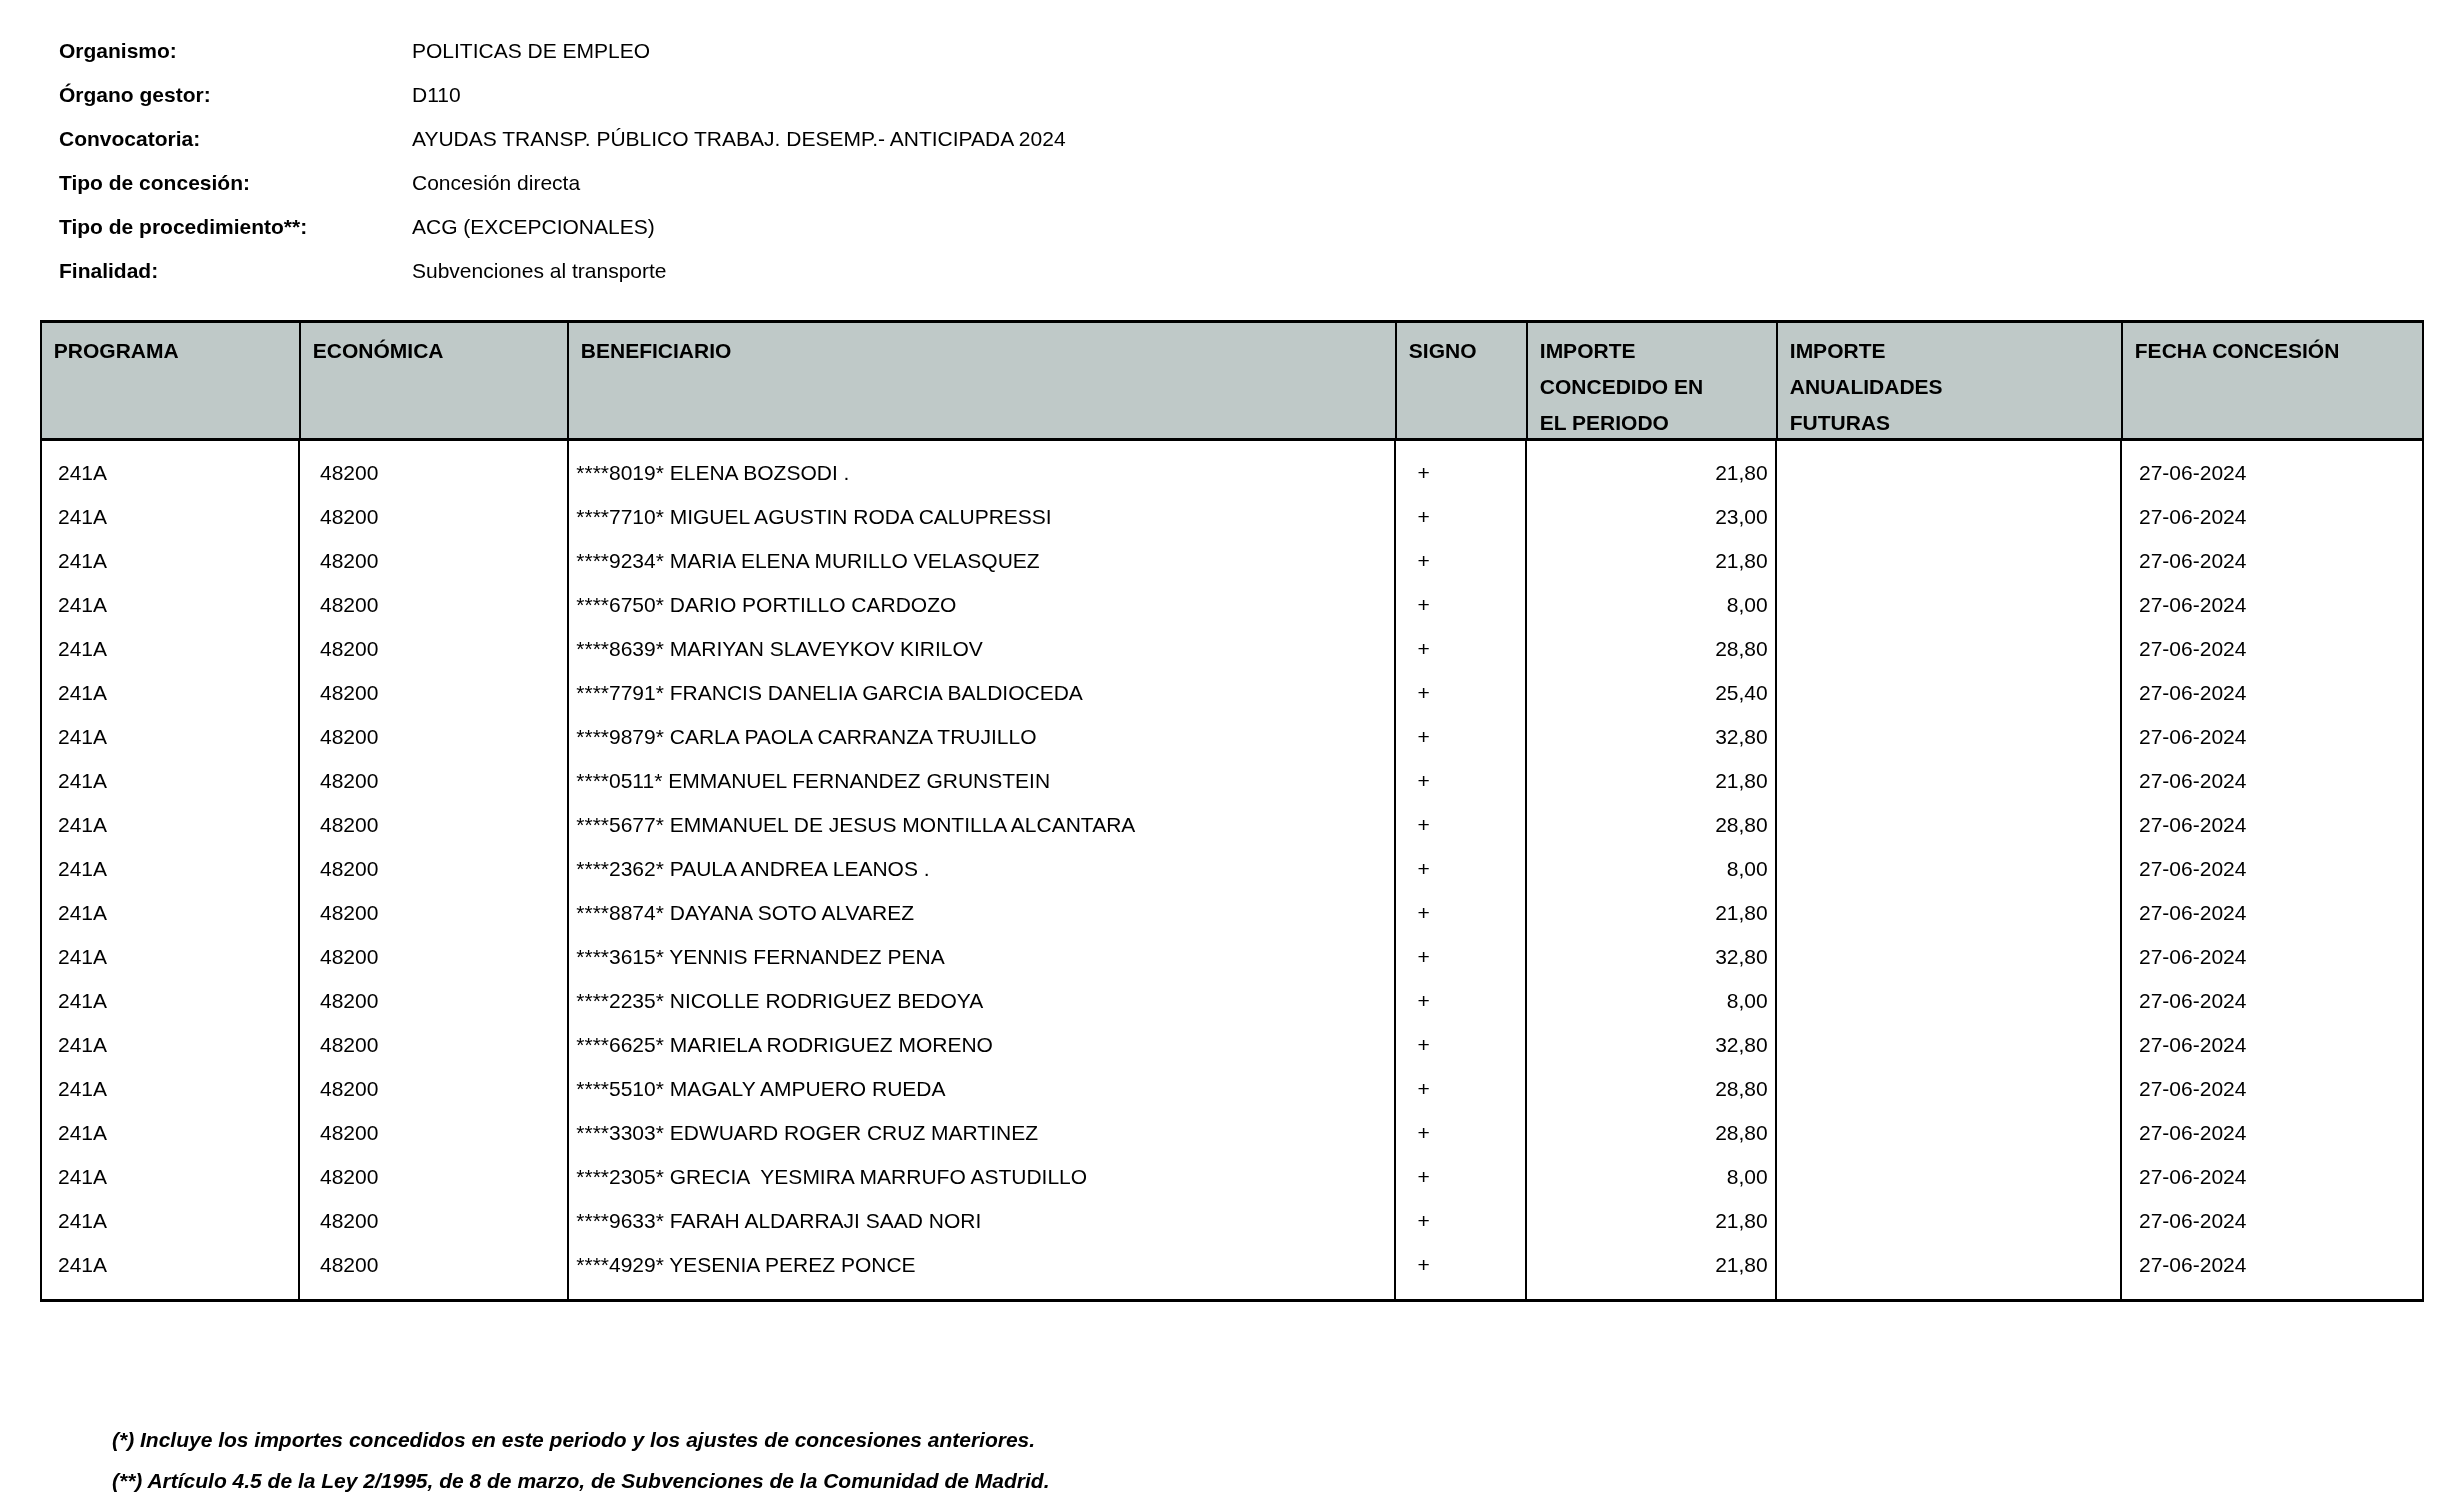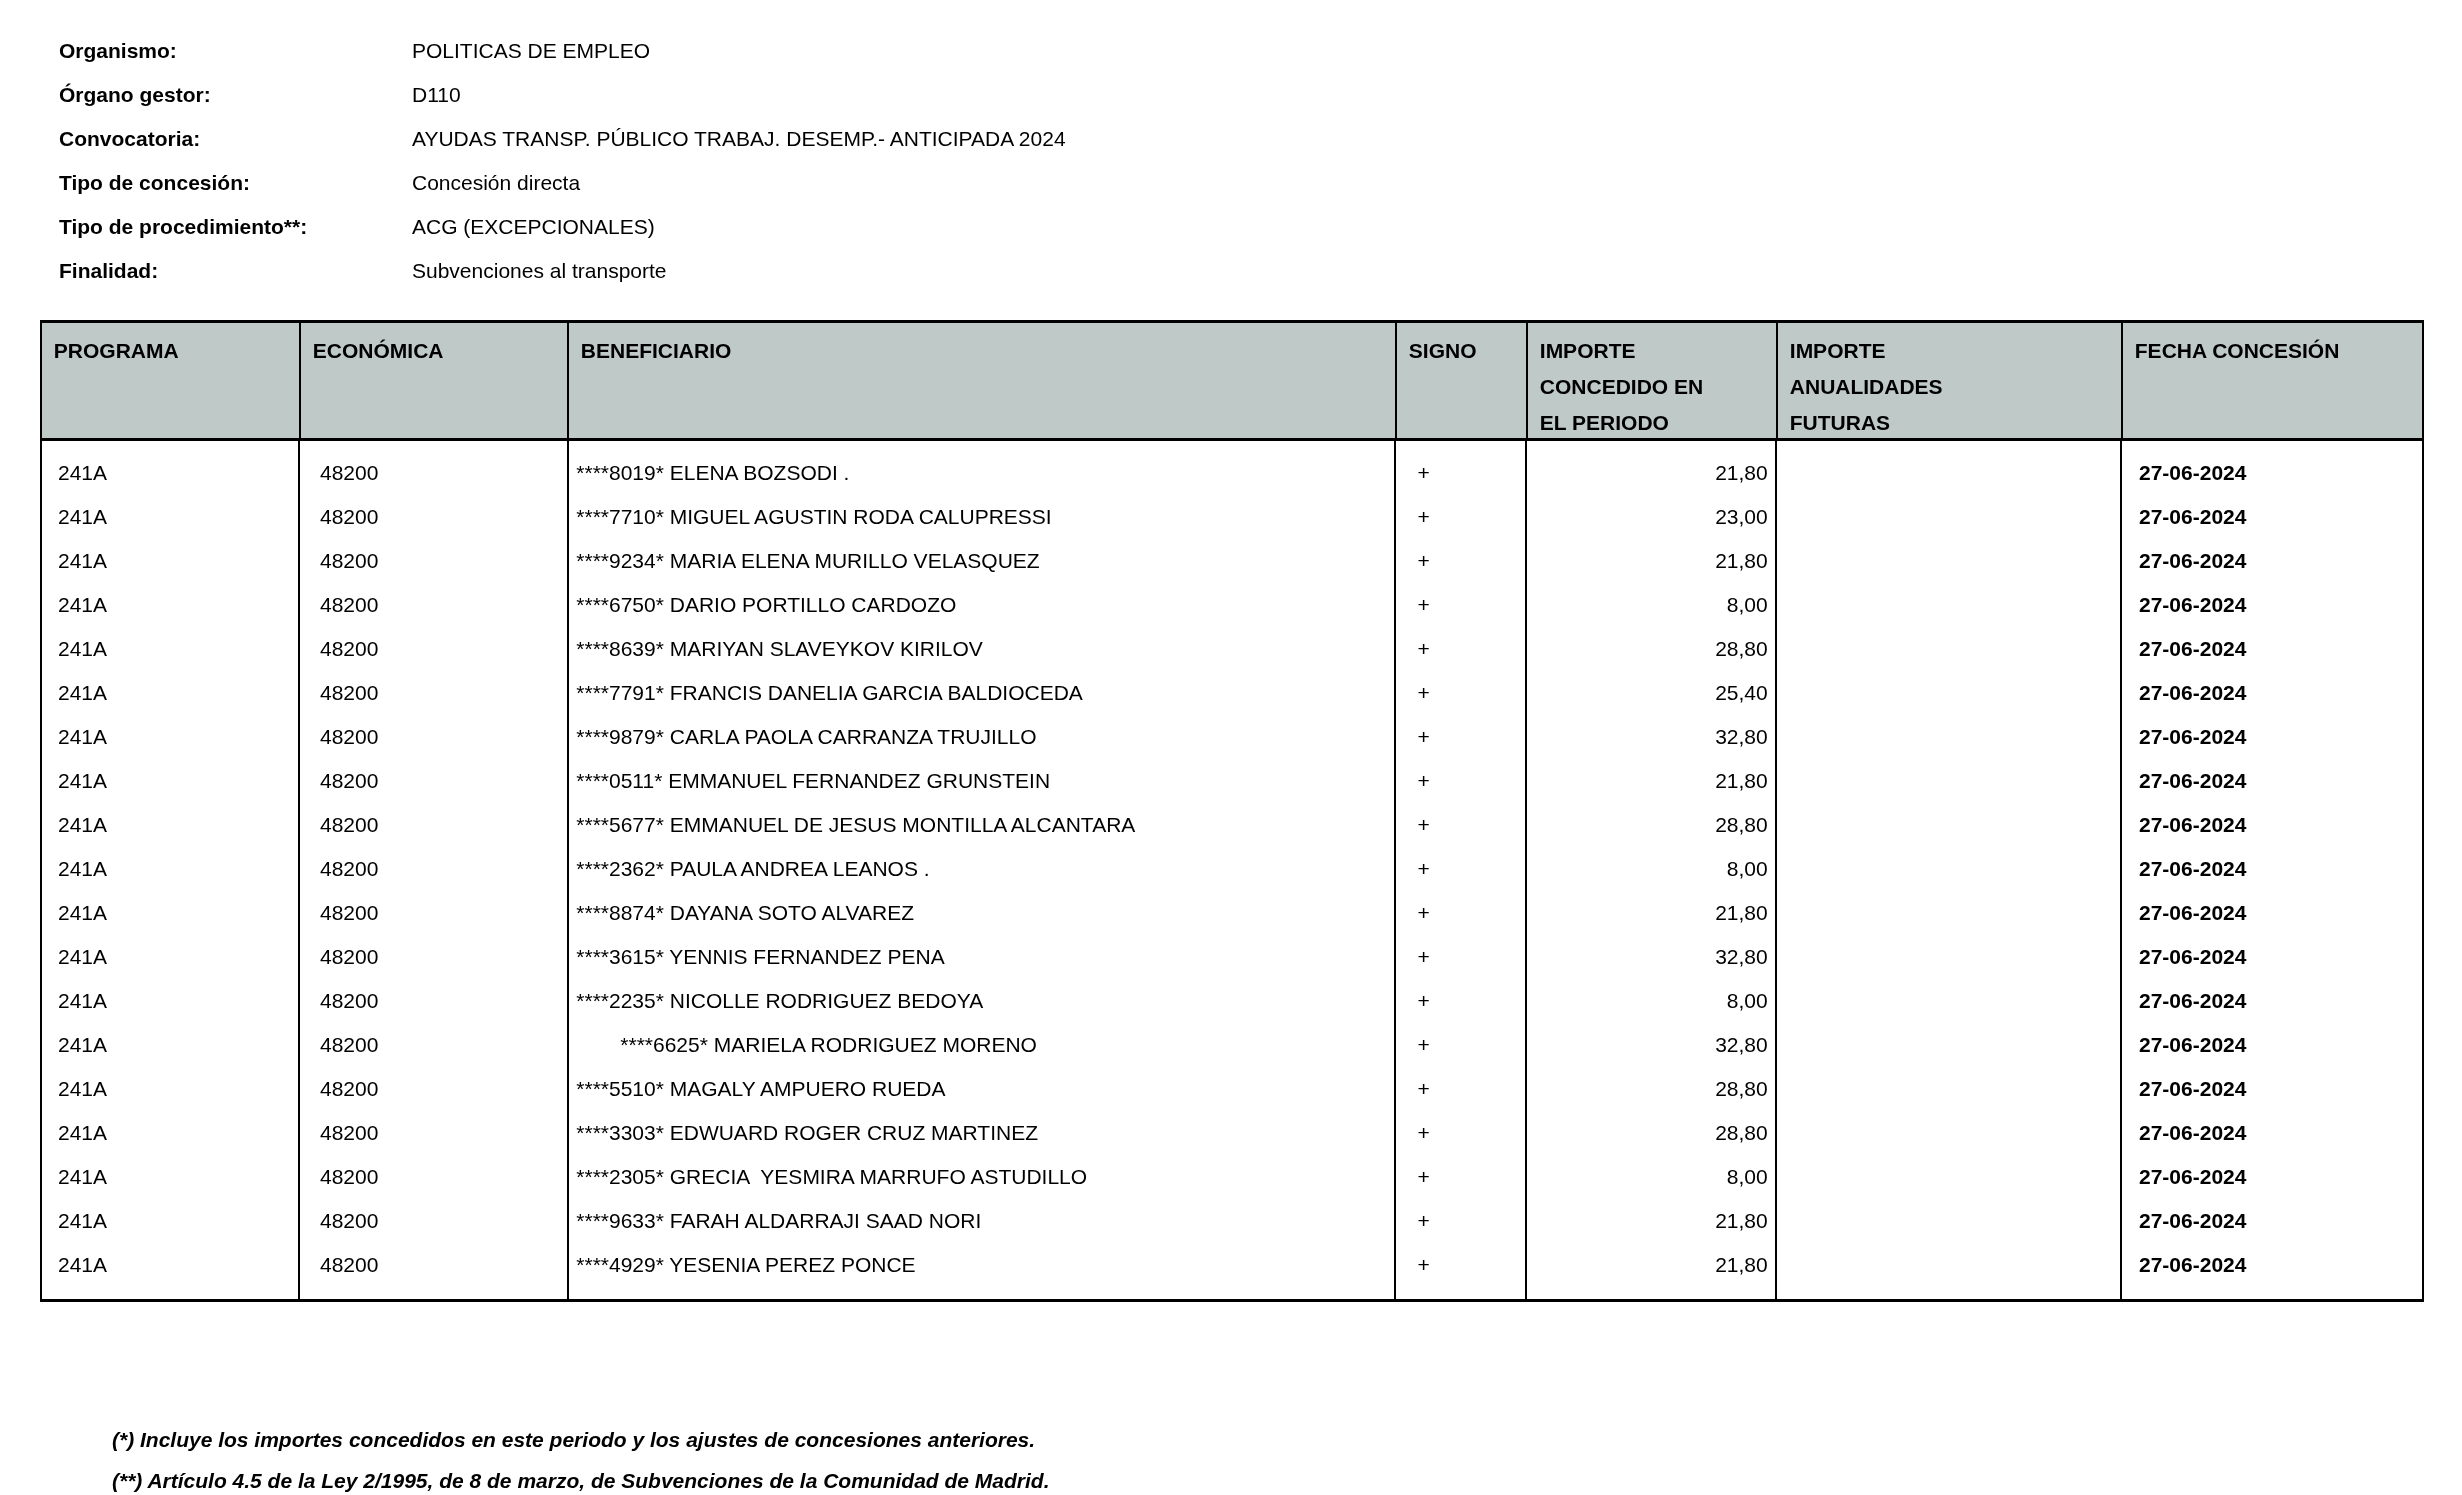--- a/index.html
+++ b/index.html
@@ -25,7 +25,7 @@
         height:44px; }
   .td { border-right:2.2px solid #000; font-size:21px; line-height:44px; white-space:pre;
         overflow:hidden; }
-  .td:last-child { border-right:none;font-weight:bold; }
+  .td:last-child { border-right:none; }
   
   .tbody { position:relative; }
   .tbody::after { content:""; position:absolute; left:0; top:0; width:100%; height:100%; pointer-events:none; }

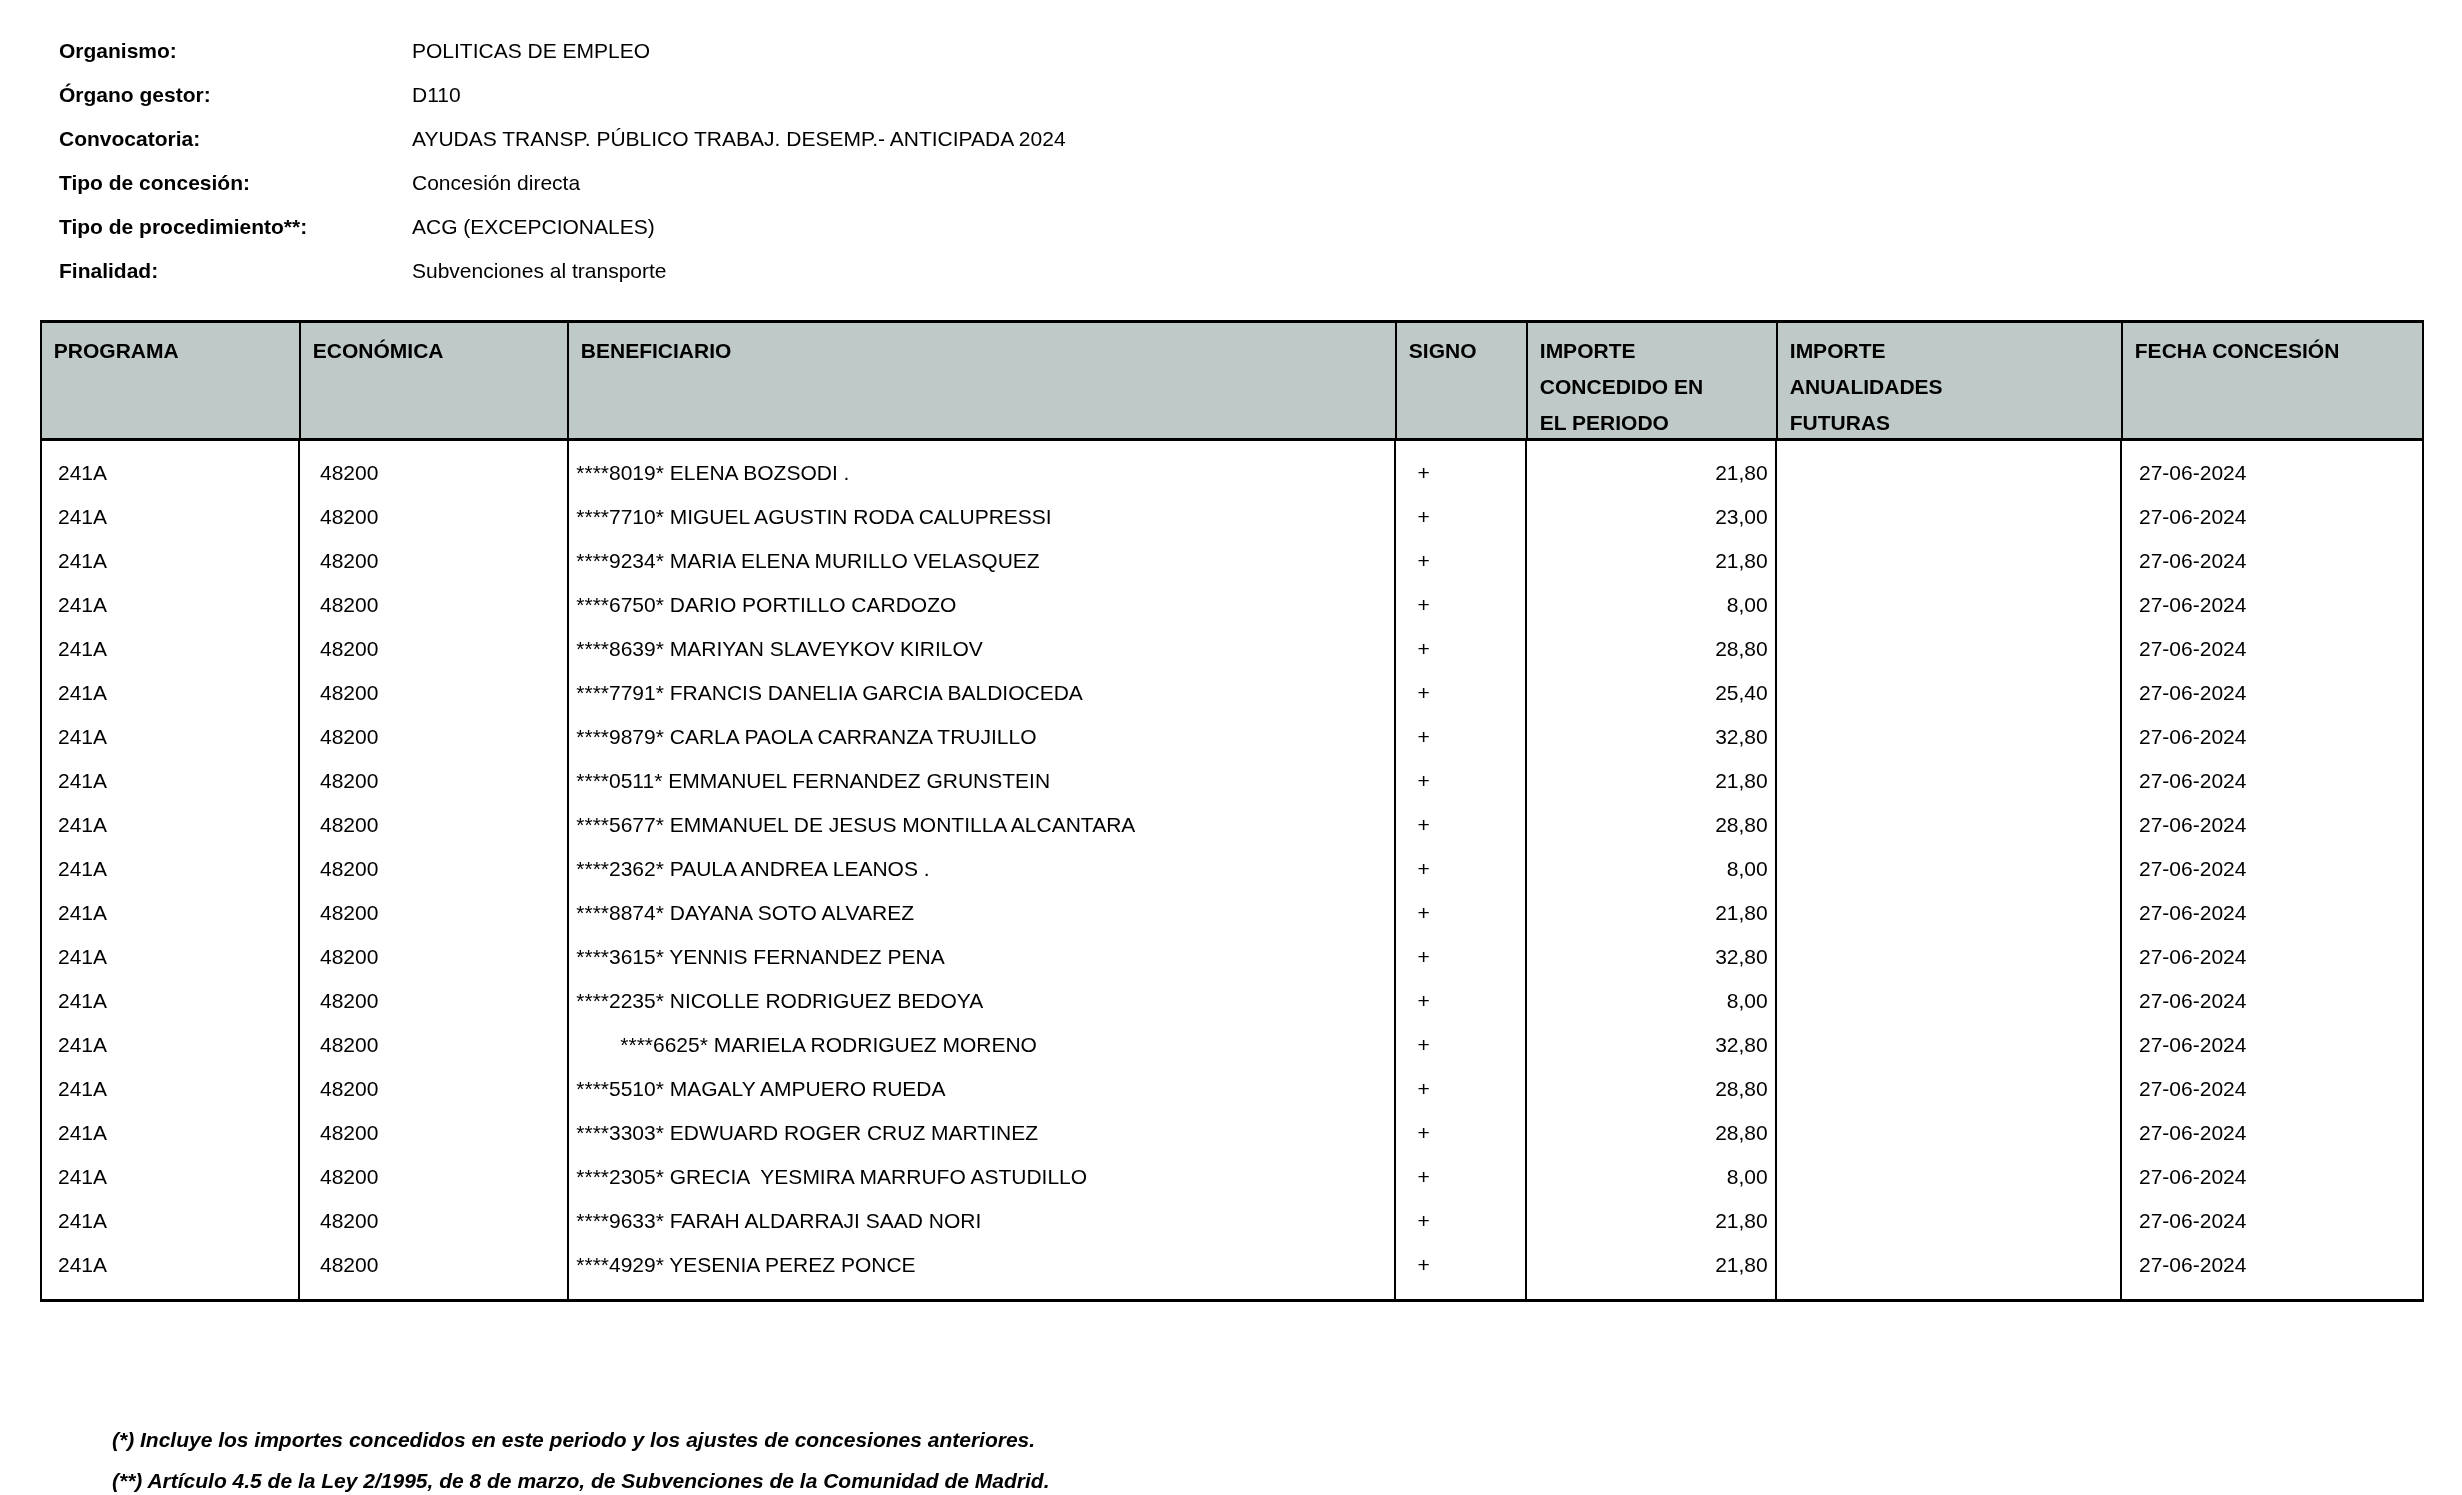--- a/index.html
+++ b/index.html
@@ -224,7 +224,7 @@
   <div class="tr">
     <div class="td col-programa" style="border-right: none;">241A</div>
     <div class="td col-economica" style="border-right: none;">48200</div>
-    <div class="td col-beneficiario" style="border-right: none; margin-left: 44px;">****6625* MARIELA RODRIGUEZ MORENO</div>
+    <div class="td col-beneficiario" style="border-right: none;">****6625* MARIELA RODRIGUEZ MORENO</div>
     <div class="td col-signo" style="border-right: none;">+</div>
     <div class="td col-importe" style="border-right: none;">32,80</div>
     <div class="td col-futuras" style="border-right: none;"></div>

